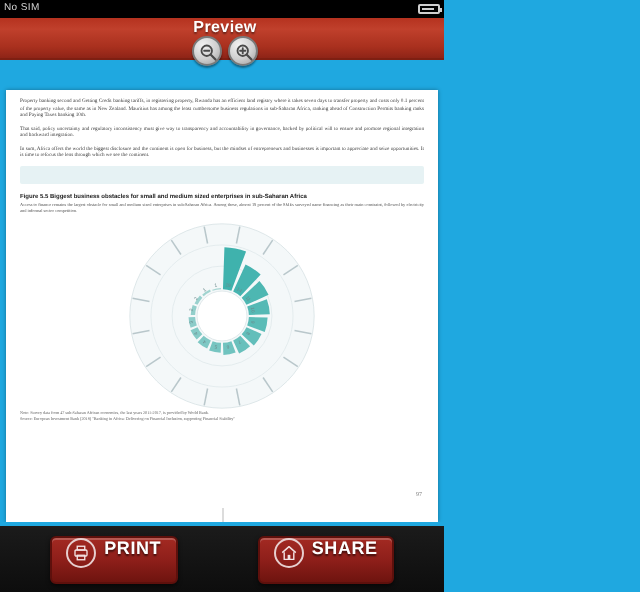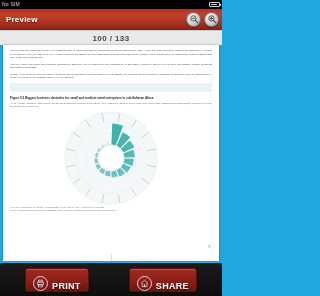--- a/index.html
+++ b/index.html
@@ -40,6 +40,7 @@
     display:flex;align-items:center;justify-content:space-between;
     padding:0 3px 0 6px;box-sizing:border-box;position:relative;
     border-bottom:1px solid #7e1f12;
+    flex-direction:column;
   }
   .header-title{
     color:#ffffff;font-size:8px;font-weight:bold;letter-spacing:.2px;

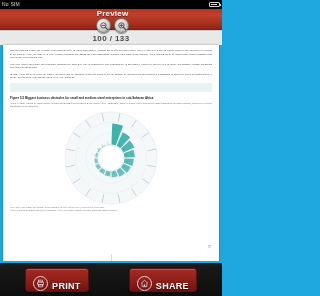--- a/index.html
+++ b/index.html
@@ -181,9 +181,6 @@
     </div>
   </div>
 
-  <div class="pagecount">
-    <span>100 / 133</span>
-  </div>
 
   <div class="viewport">
     <div class="page">

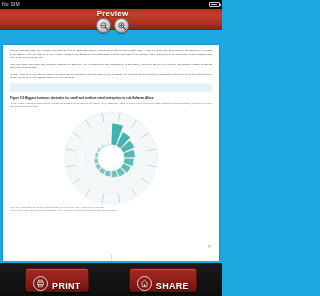--- a/index.html
+++ b/index.html
@@ -127,7 +127,7 @@
     padding:0 5px;box-sizing:border-box;
   }
   .btn{
-    display:flex;align-items:flex-end;gap:4px;
+    display:flex;align-items:flex-start;gap:4px;
     height:24px;padding:0 7px;box-sizing:border-box;
     background:linear-gradient(180deg,#a32a22 0%,#8e1f1a 50%,#6e140f 100%);
     border:1px solid #5d100c;border-radius:3px;

